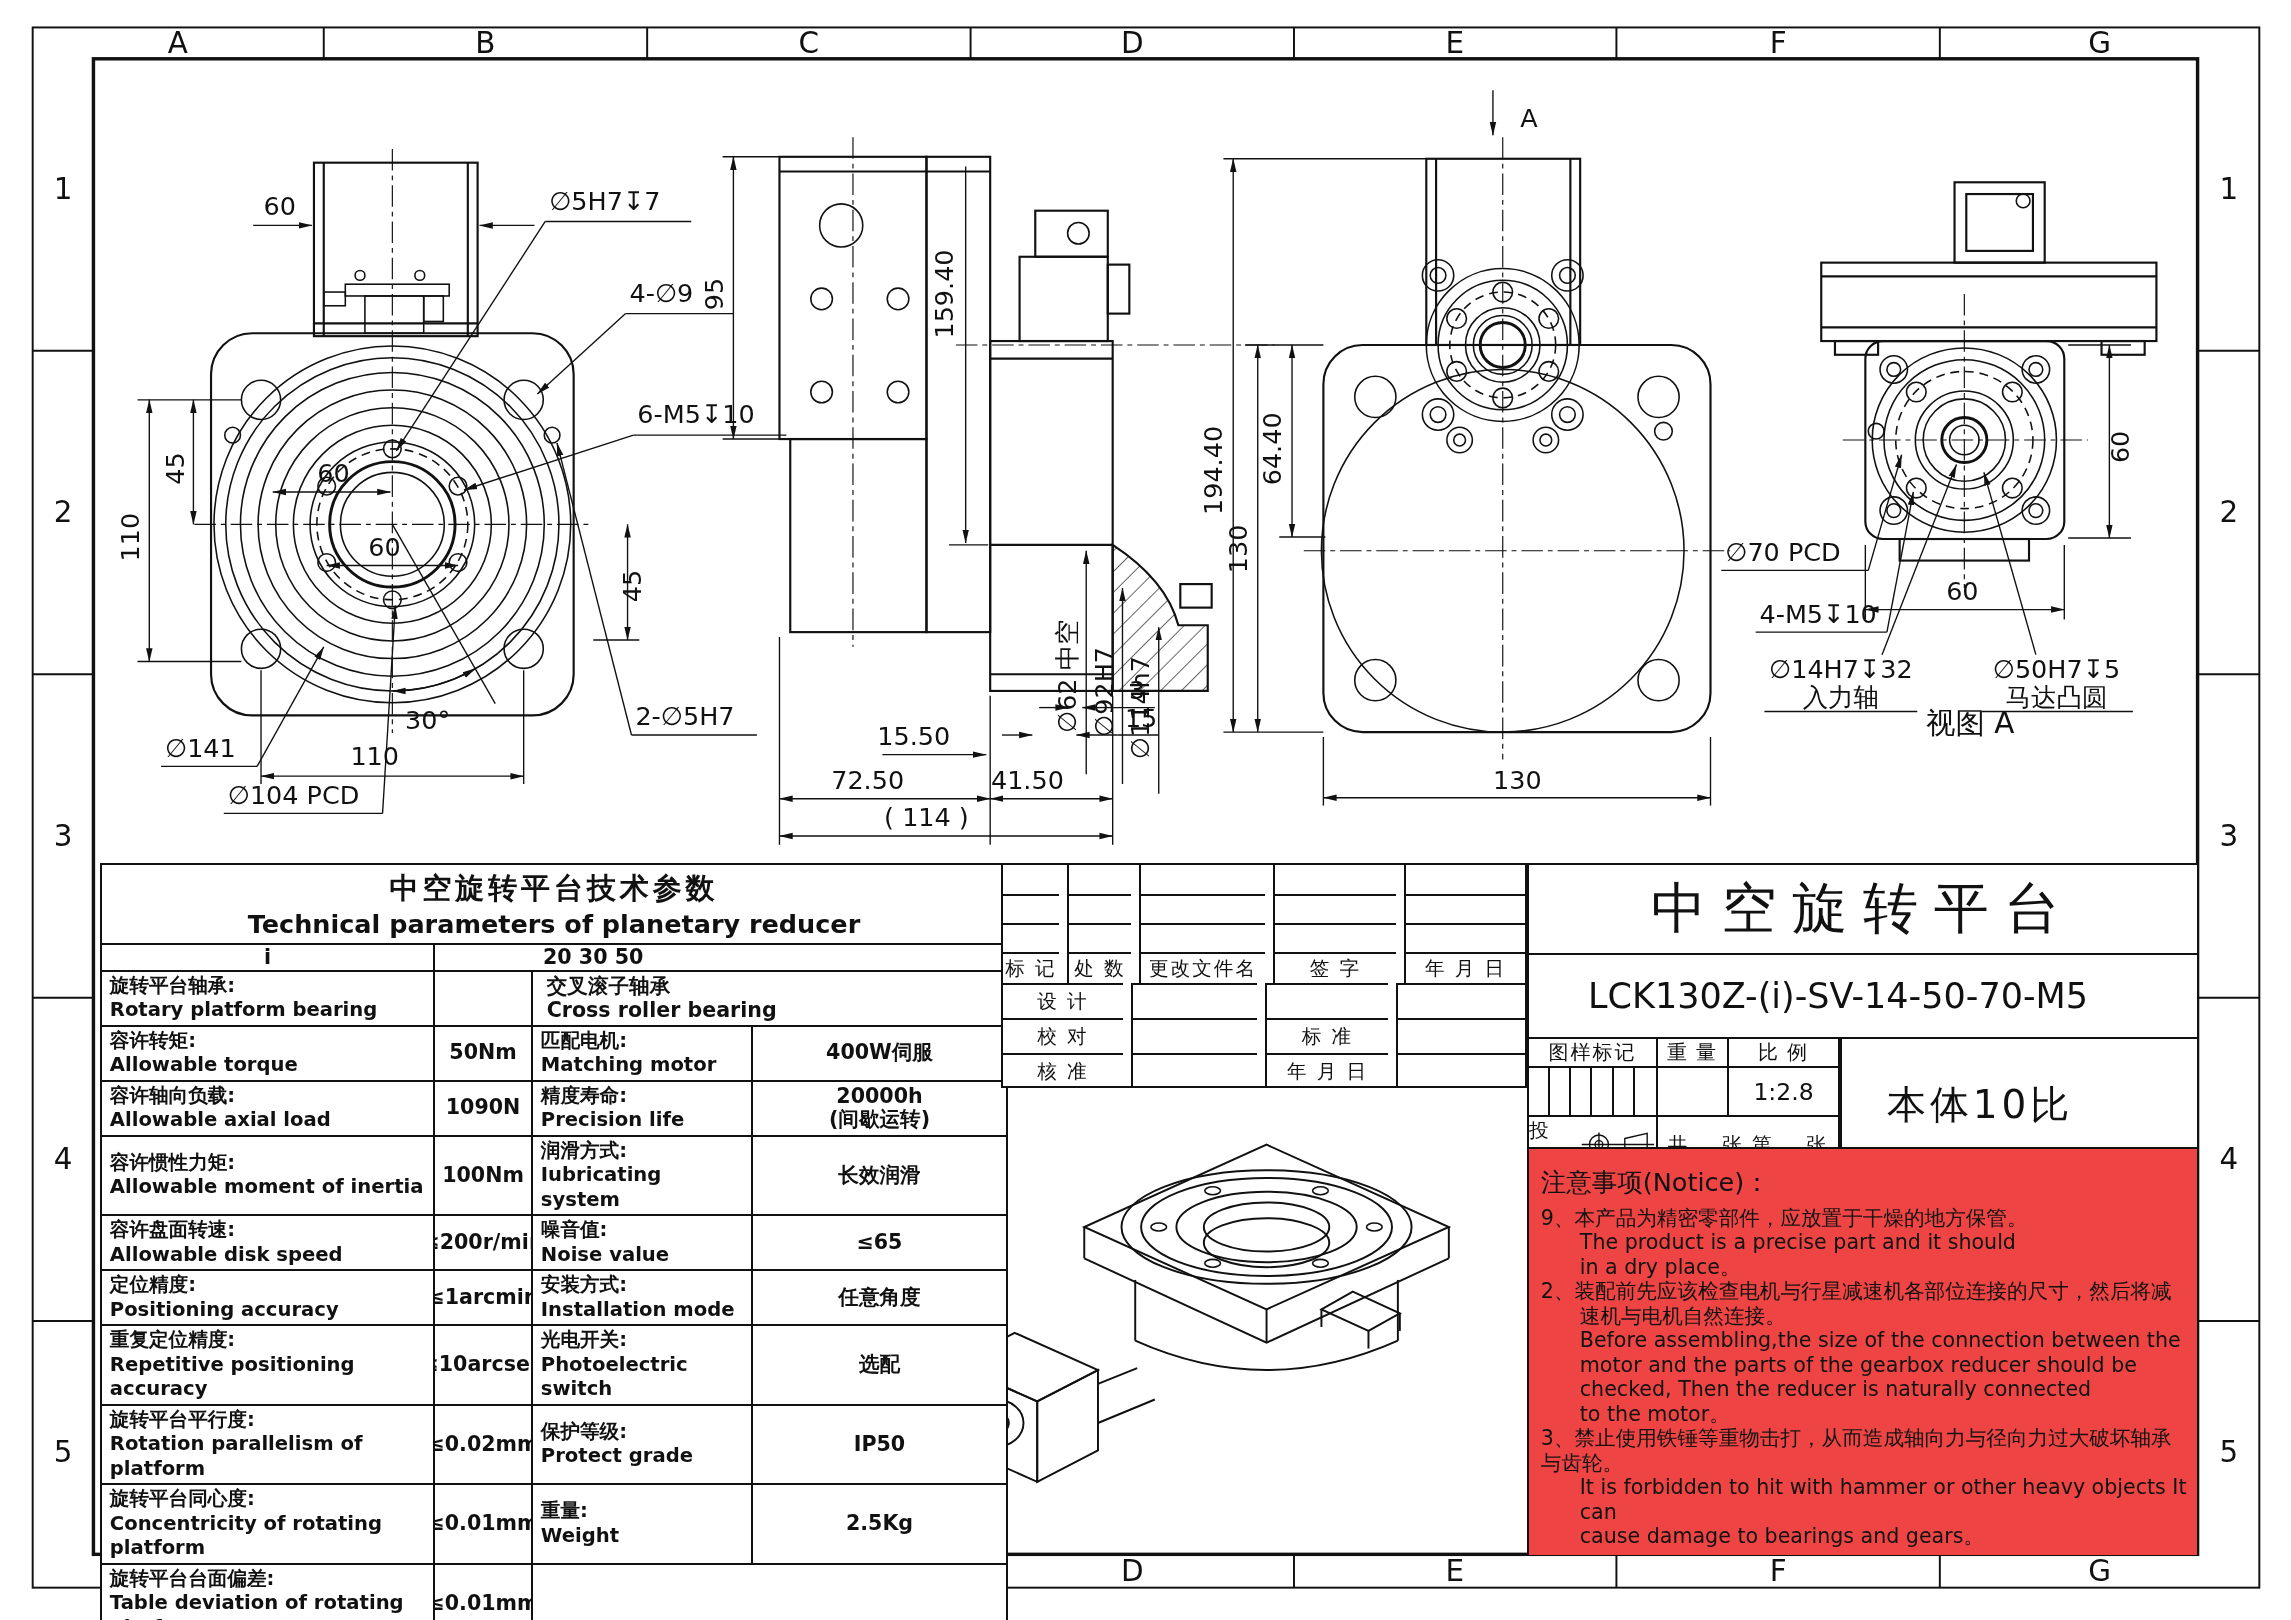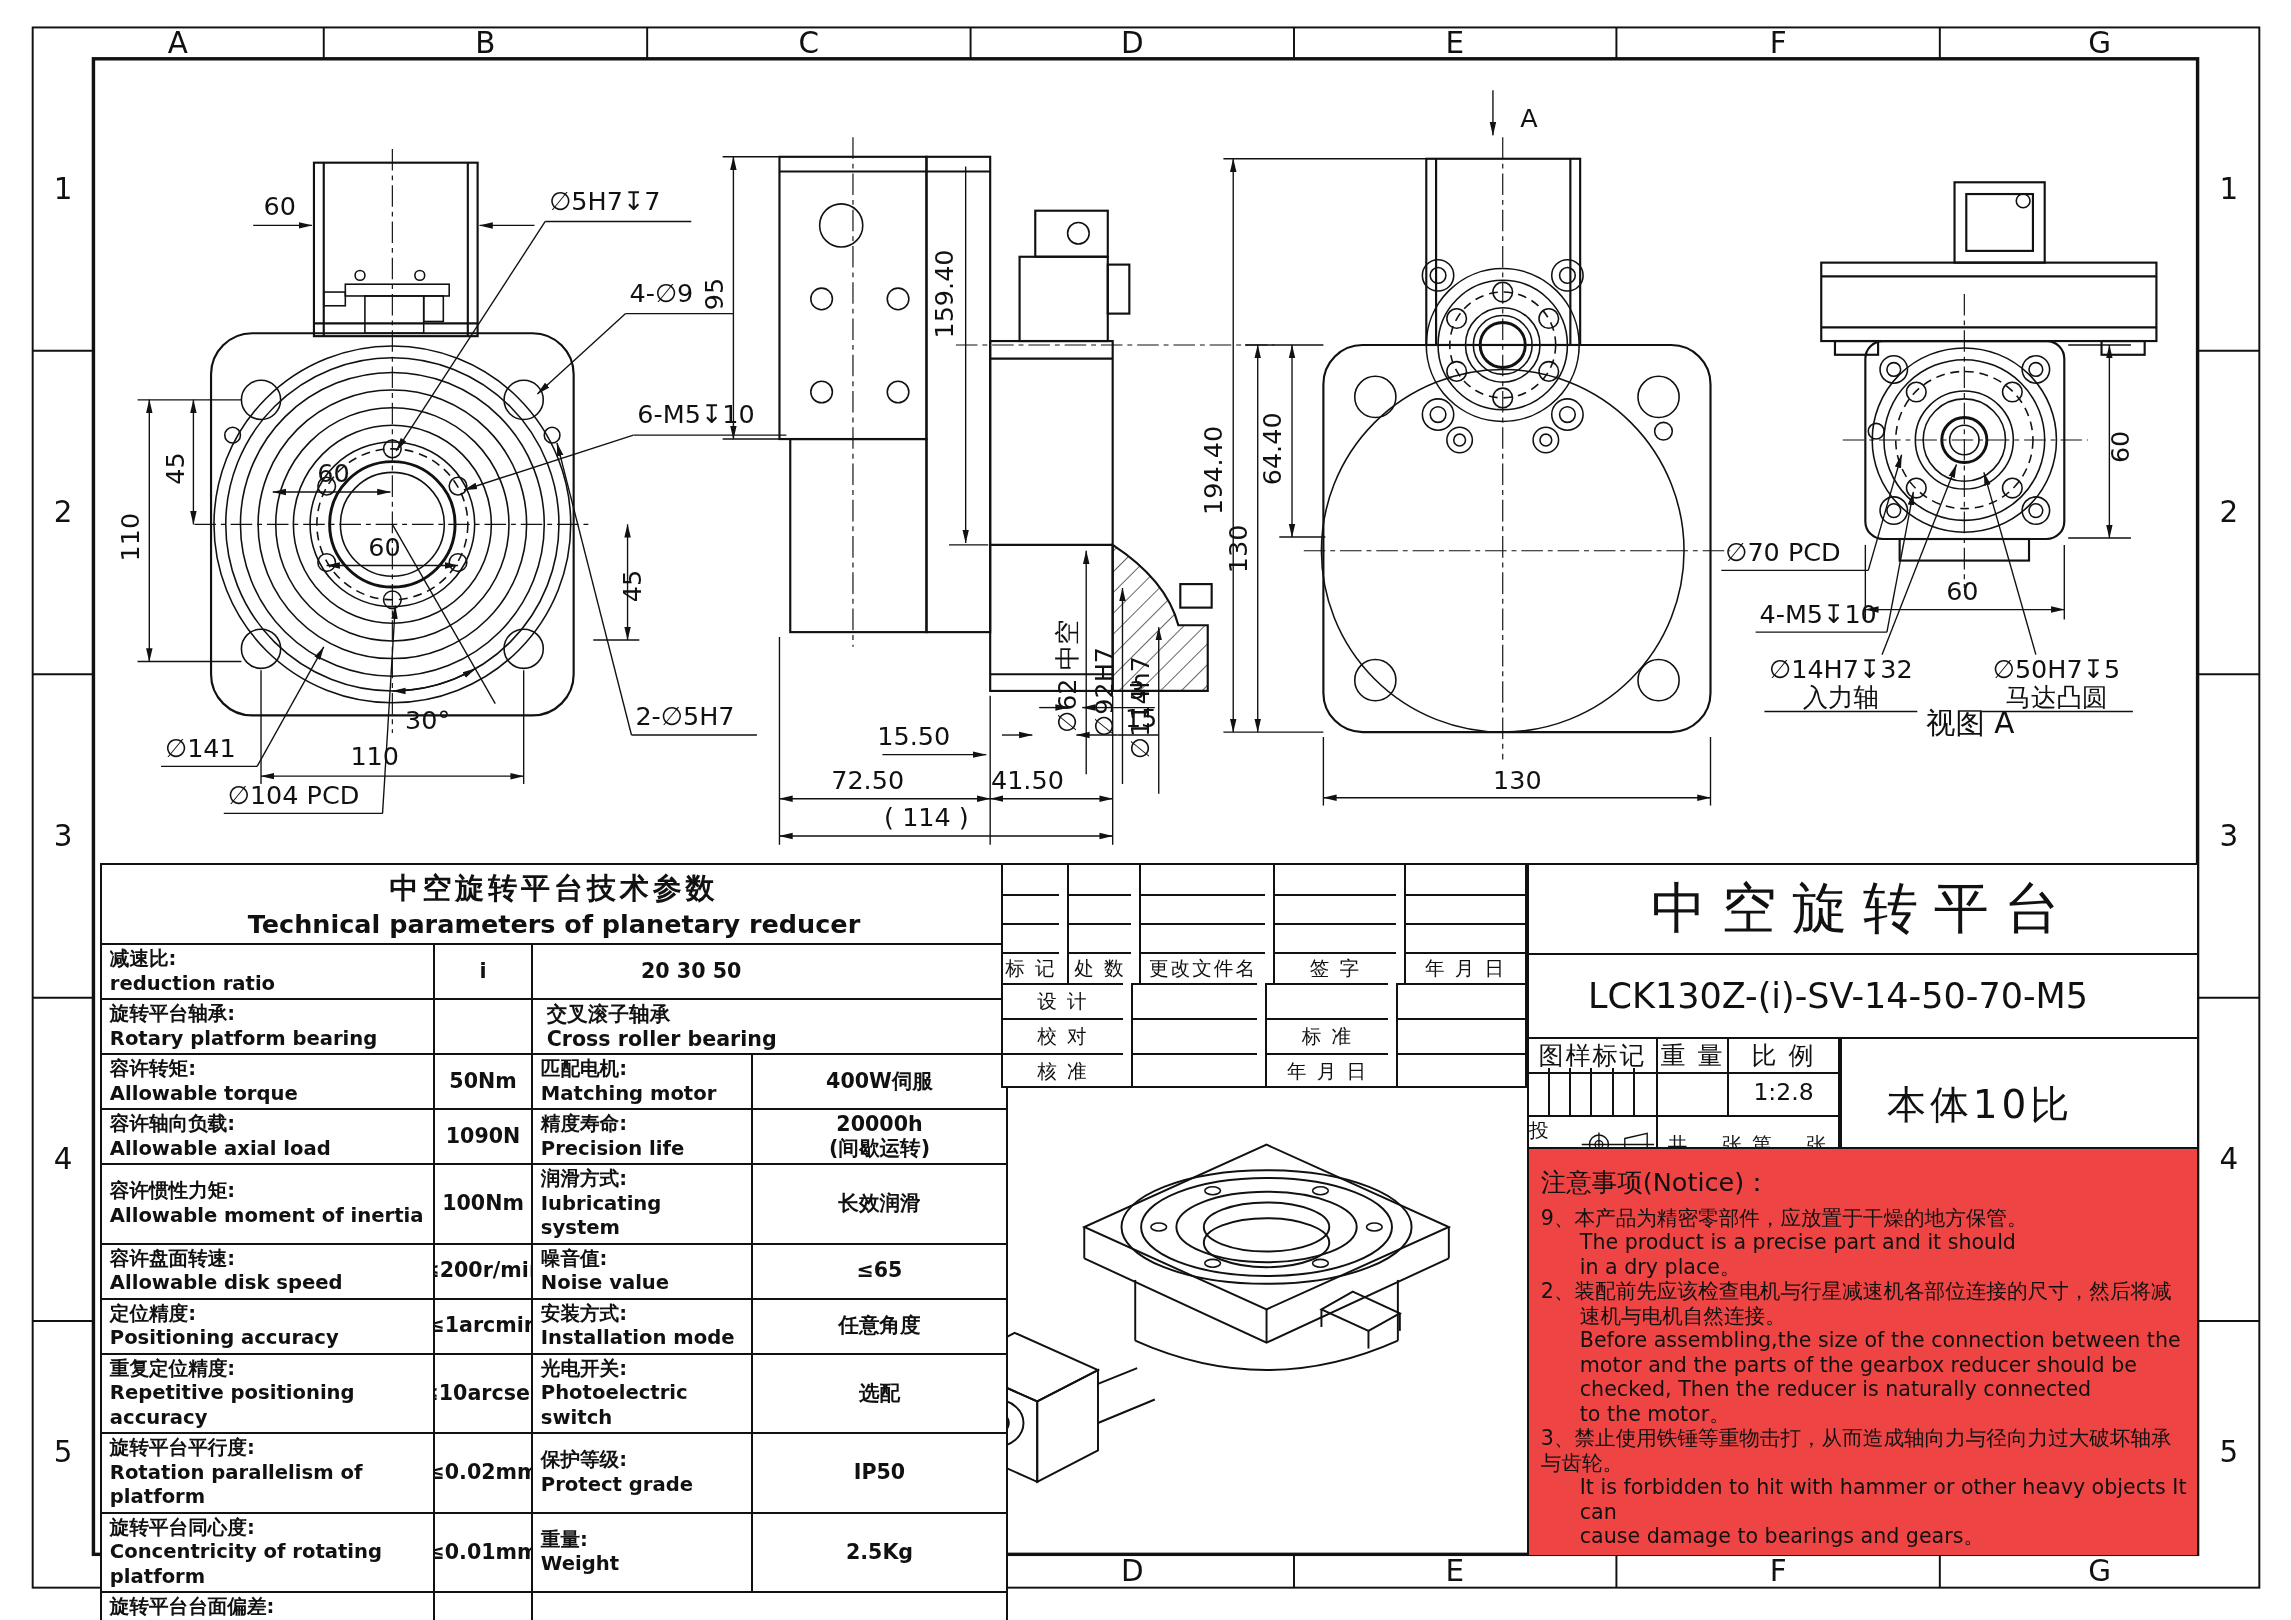--- a/index.html
+++ b/index.html
@@ -490,10 +490,6 @@
     </div>
     <div class="tt-grid">
       <div class="tt-row">
-        <div class="cell-lbl">
-            <div class="cn">减速比:</div>
-            <div class="en">reduction ratio</div>
-          </div>
         <div class="cell-val">i</div>
         <div class="cell-span center">
             <span>20 30 50</span>

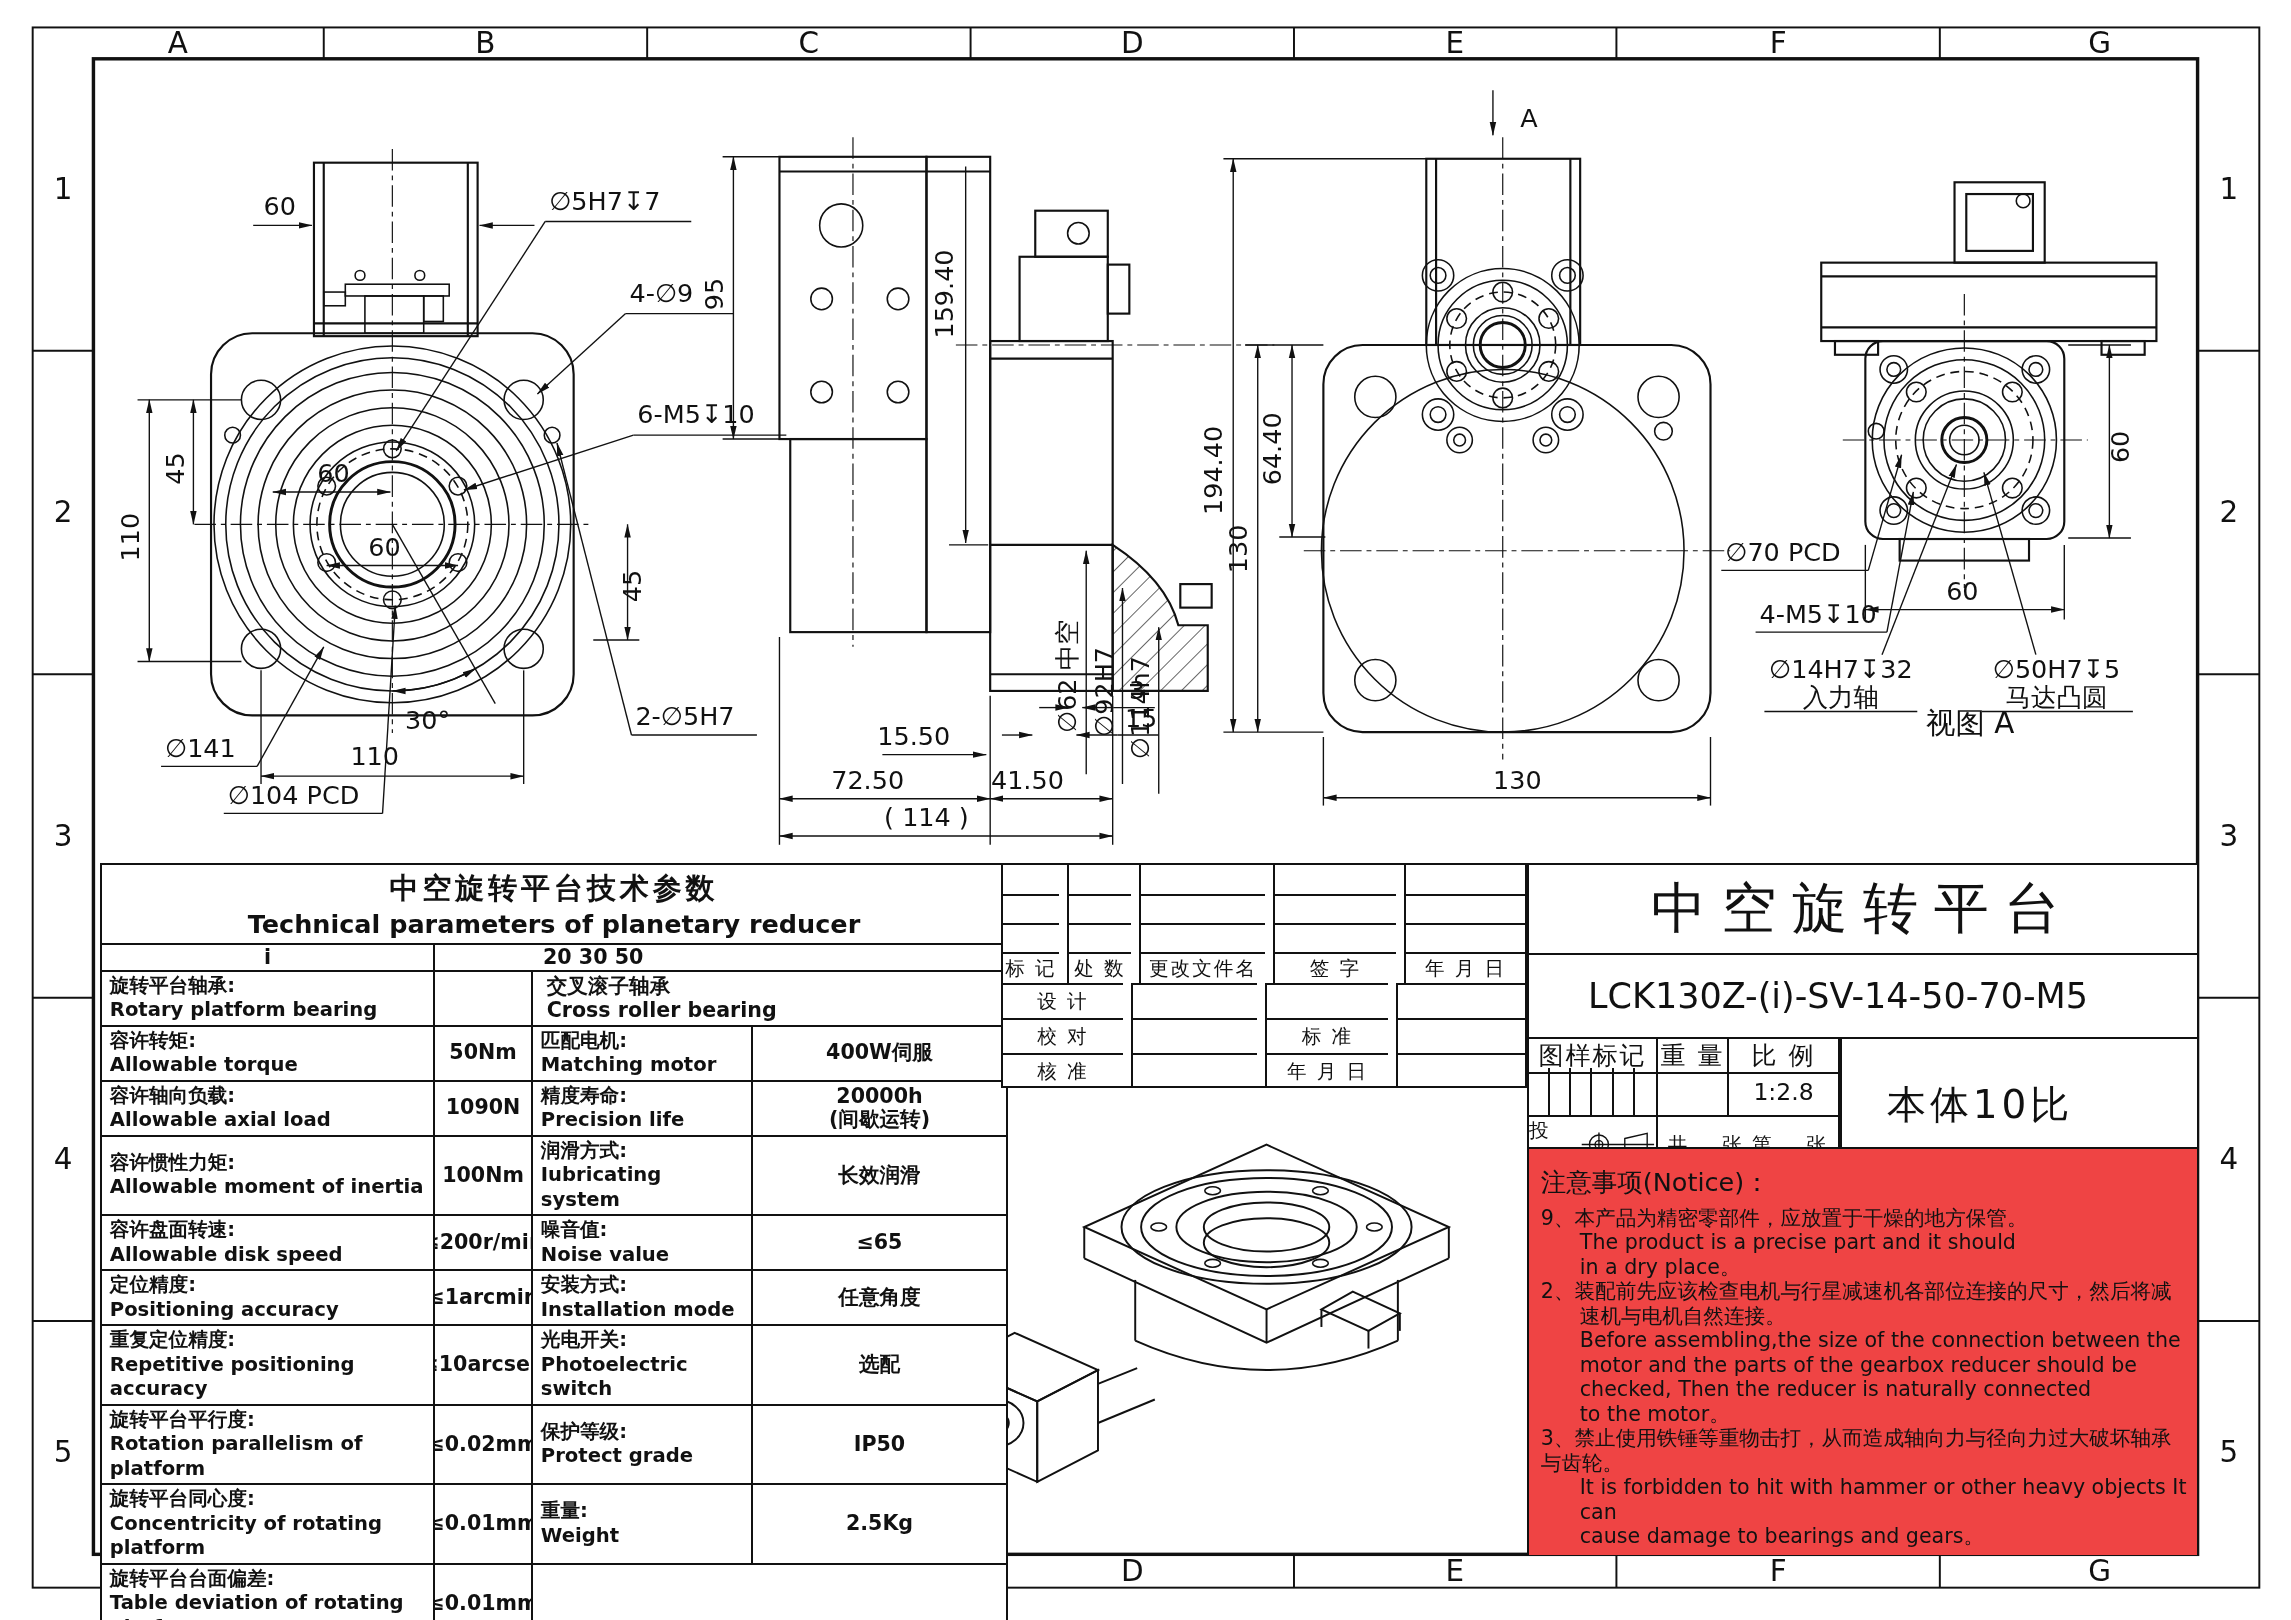--- a/index.html
+++ b/index.html
@@ -58,7 +58,7 @@
   .tb-lr { display:grid; }
   .tb-lr1 { grid-template-columns:129px 71px 1fr; }
   .tb-lr1 > div { border-right:2px solid #111; border-bottom:2px solid #111;
-                  display:flex; align-items:center; justify-content:center; font-size:25px; letter-spacing:2px;}
+                  display:flex; align-items:center; justify-content:center; font-size:20px; letter-spacing:2px;font-family:Liberation Serif, serif;}
   .tb-lr1 > div:last-child { border-right:2px solid #111; }
   .tb-lr2 { grid-template-columns:129px 71px 1fr; }
   .tb-lr2 > div { border-right:2px solid #111; border-bottom:2px solid #111; }

